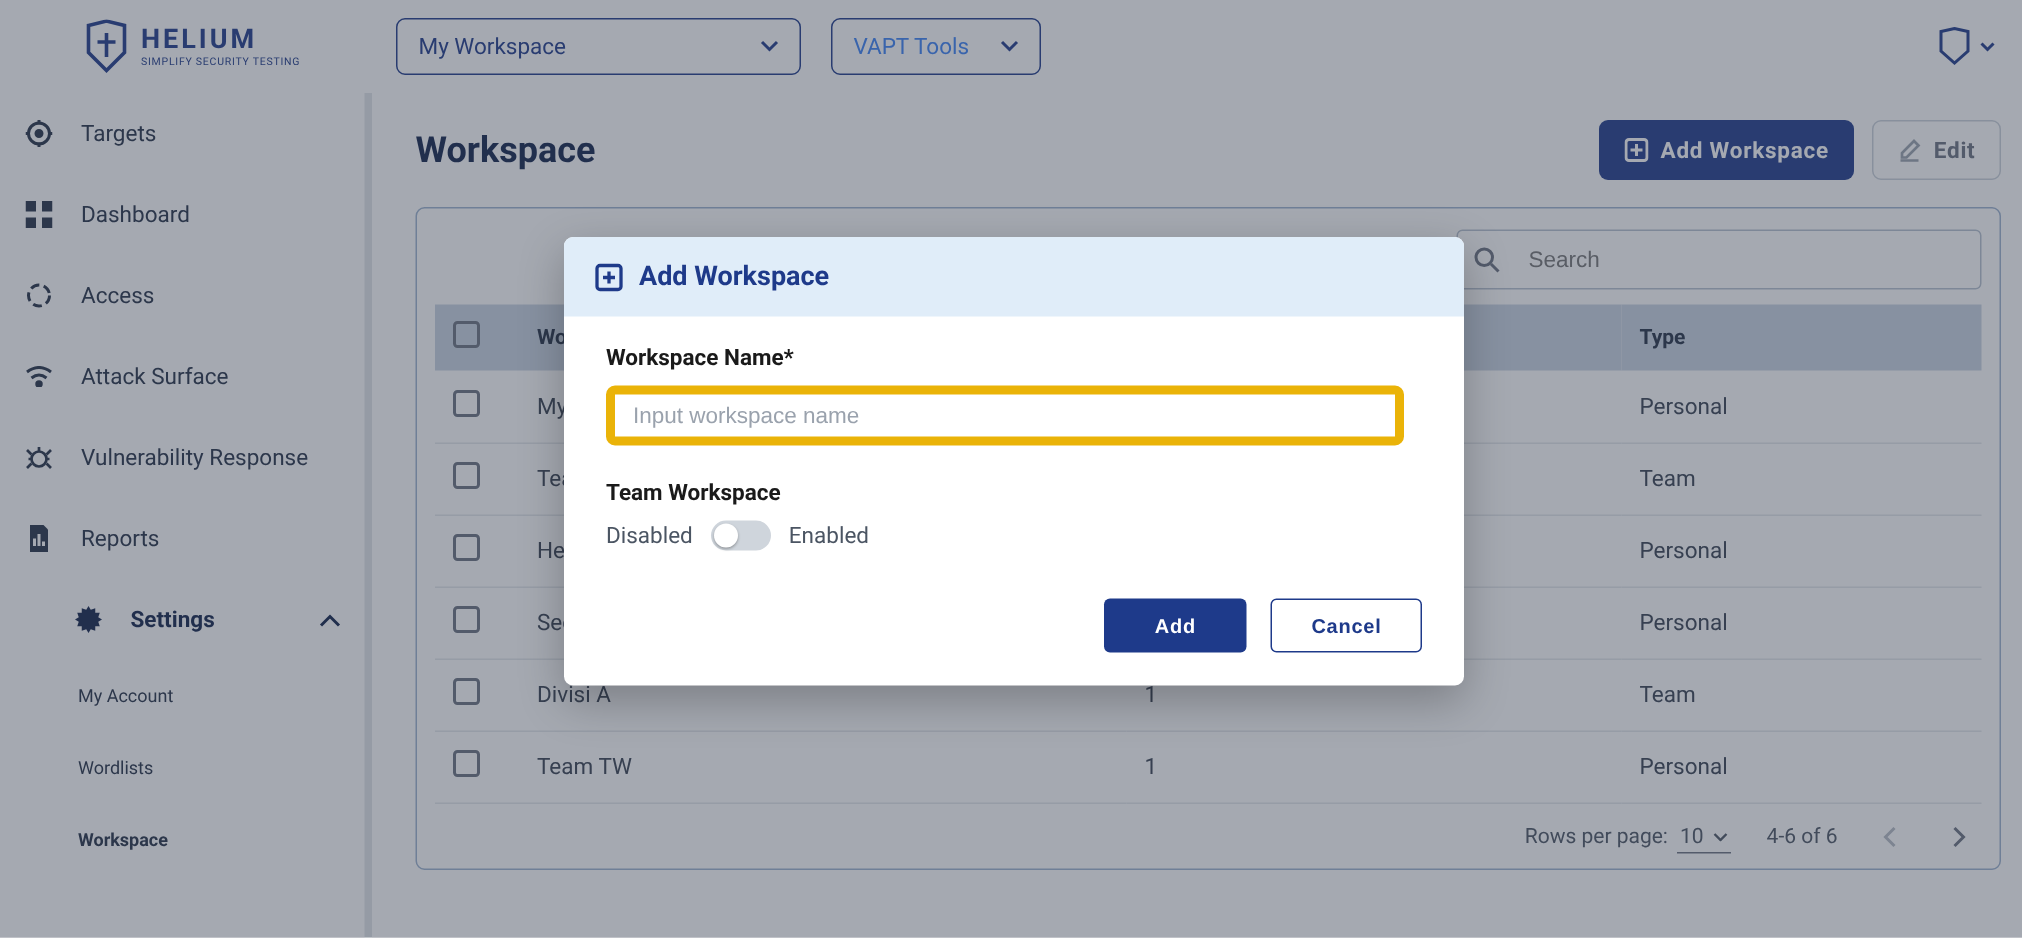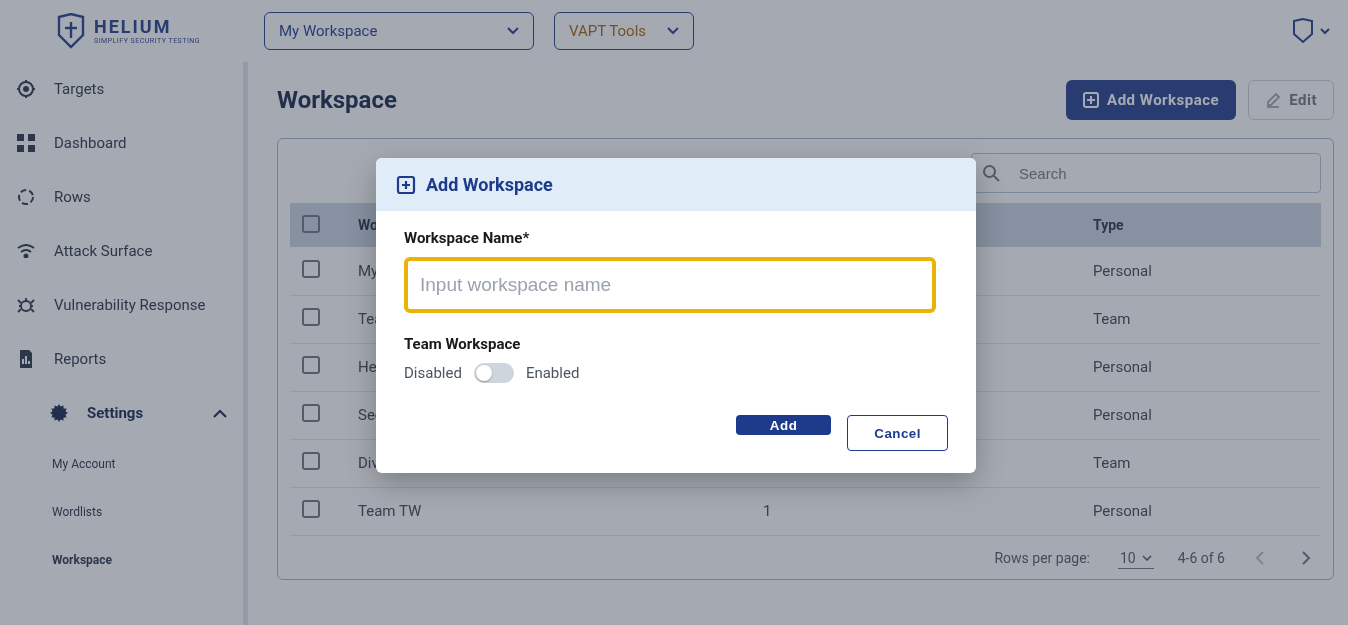--- a/index.html
+++ b/index.html
@@ -35,7 +35,7 @@
   .tools-select {
     border:1px solid #1e3a8a; border-radius:6px; height:38px; width:140px;
     display:flex; align-items:center; justify-content:space-between; padding:0 14px;
-    color:#a16207; font-size:15px; cursor:pointer; margin-left:4px;
+    color:#3b82f6; font-size:15px; cursor:pointer; margin-left:4px;
   }
   .topbar-spacer { flex:1; }
   .usermenu { display:flex; align-items:center; gap:6px; margin-right:8px; color:#1e3a8a; cursor:pointer;}

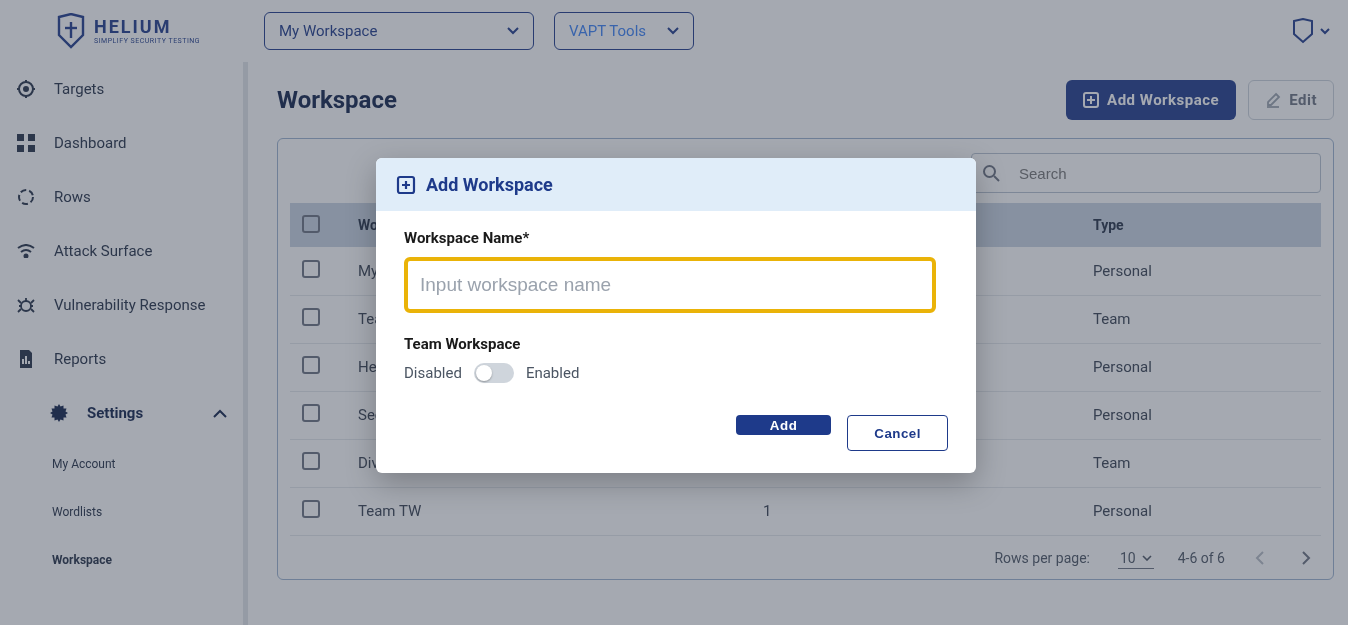--- a/index.html
+++ b/index.html
@@ -221,7 +221,7 @@
           <circle cx="9" cy="9" r="7" stroke-dasharray="6 3"></circle>
         </svg>
     </span>
-    <span>Rows</span>
+    <span>Access</span>
   </div>
   <div class="nav-item">
     <span class="icon">

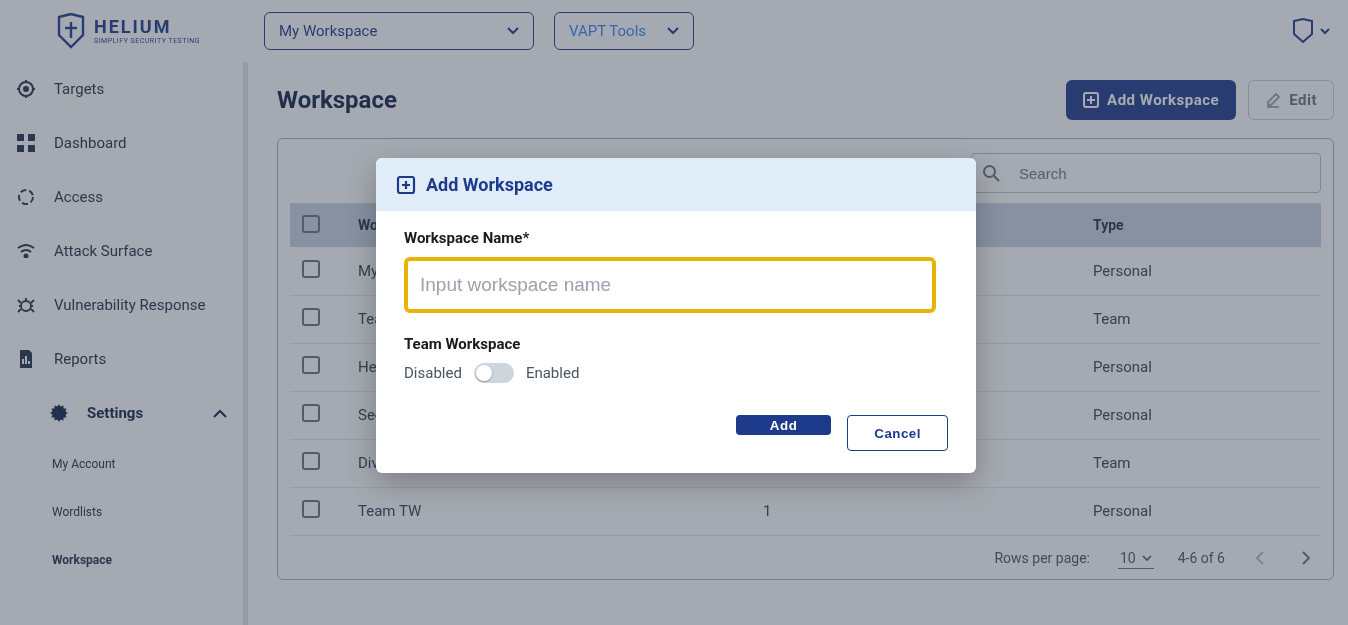--- a/index.html
+++ b/index.html
@@ -122,8 +122,8 @@
   .modal-body { padding:18px 40px 10px 28px;}
   .form-label { font-weight:700; font-size:15px; color:#1a1a1a; margin-bottom:10px; display:block;}
   .text-input {
-    width:100%; height:56px; border:4px solid #eab308; border-radius:6px; padding:0 12px;
-    font-size:19px; color:#374151;
+    width:100%; height:40px; border:6px solid #eab308; border-radius:6px; padding:0 12px;
+    font-size:15px; color:#374151;
   }
   .text-input::placeholder{color:#9aa2ad;}
   .section2 { margin-top:22px;}

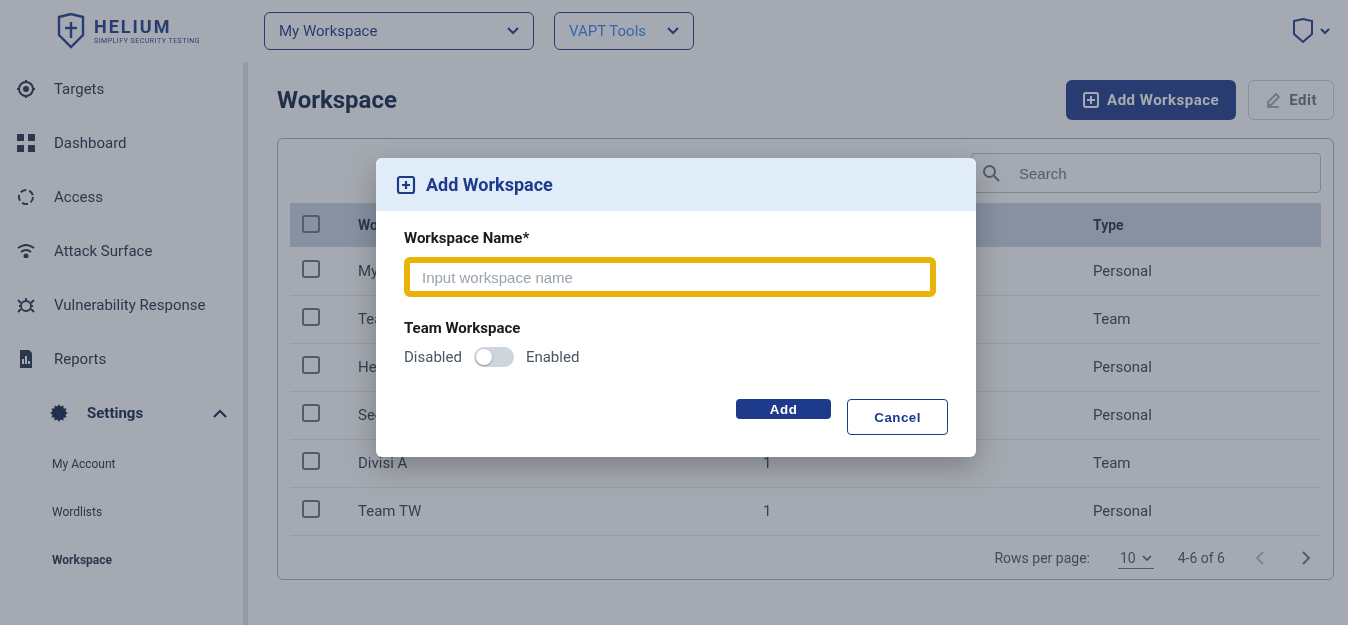--- a/index.html
+++ b/index.html
@@ -136,7 +136,7 @@
     box-shadow:0 1px 2px rgba(0,0,0,0.3);
   }
   .modal-actions { display:flex; justify-content:flex-end; gap:16px; padding:22px 28px;}
-  .btn-add { background:#1e3a8a; color:#fff; height:20px; border-radius:4px; padding:0 34px; font-weight:700; letter-spacing:0.5px; border:none; cursor:pointer;margin-left:26px;}
+  .btn-add { background:#1e3a8a; color:#fff; height:36px; border-radius:4px; padding:0 34px; font-weight:700; letter-spacing:0.5px; border:none; cursor:pointer;margin-left:26px;}
   .btn-cancel { background:#fff; color:#1e3a8a; height:36px; border:1px solid #1e3a8a; border-radius:4px; padding:0 26px; font-weight:700; letter-spacing:0.5px; cursor:pointer;}
 
   svg { display:block; }

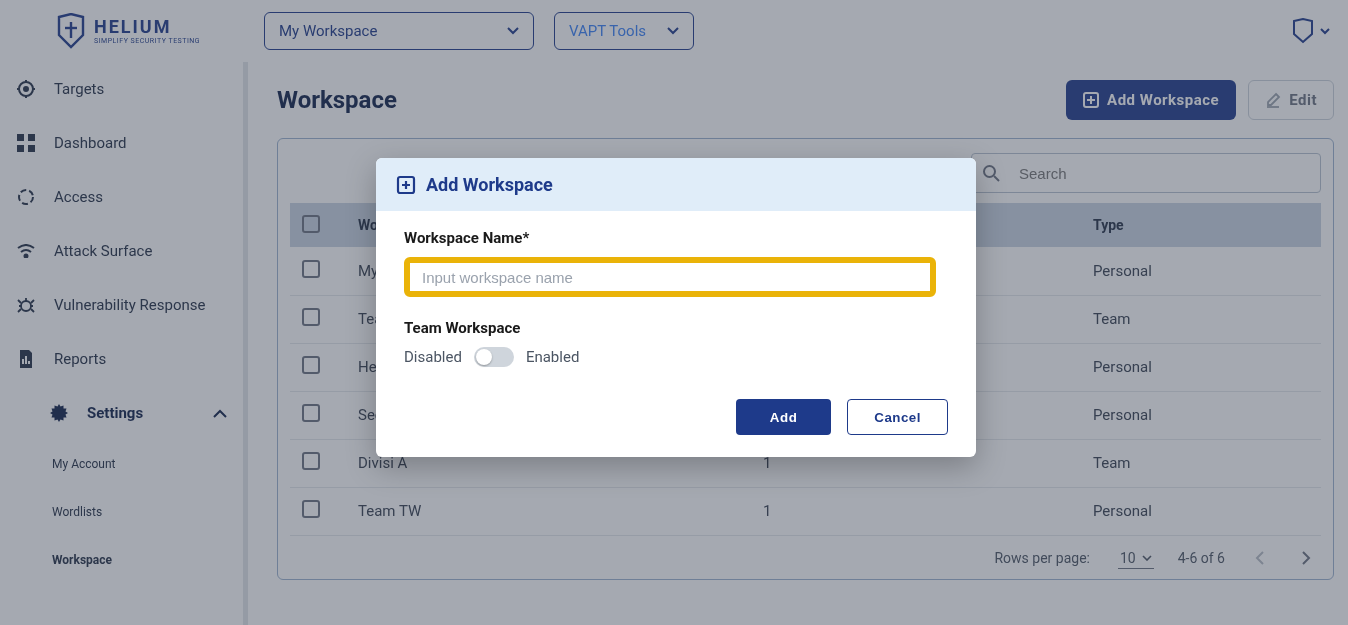--- a/index.html
+++ b/index.html
@@ -102,7 +102,7 @@
     display:flex; align-items:center; justify-content:flex-end; gap:24px;
     margin-top:6px; color:#4b5563; font-size:14px; padding:6px 4px;
   }
-  .pager .rpp { display:flex; align-items:center; gap:28px;}
+  .pager .rpp { display:flex; align-items:center; gap:6px;}
   .pager .rpp .sel { display:flex; align-items:center; gap:6px; border-bottom:1px solid #6b7280; padding:2px 2px;}
   .pager .navbtn { color:#9aa2ad; cursor:pointer; padding:0 6px;}
 

